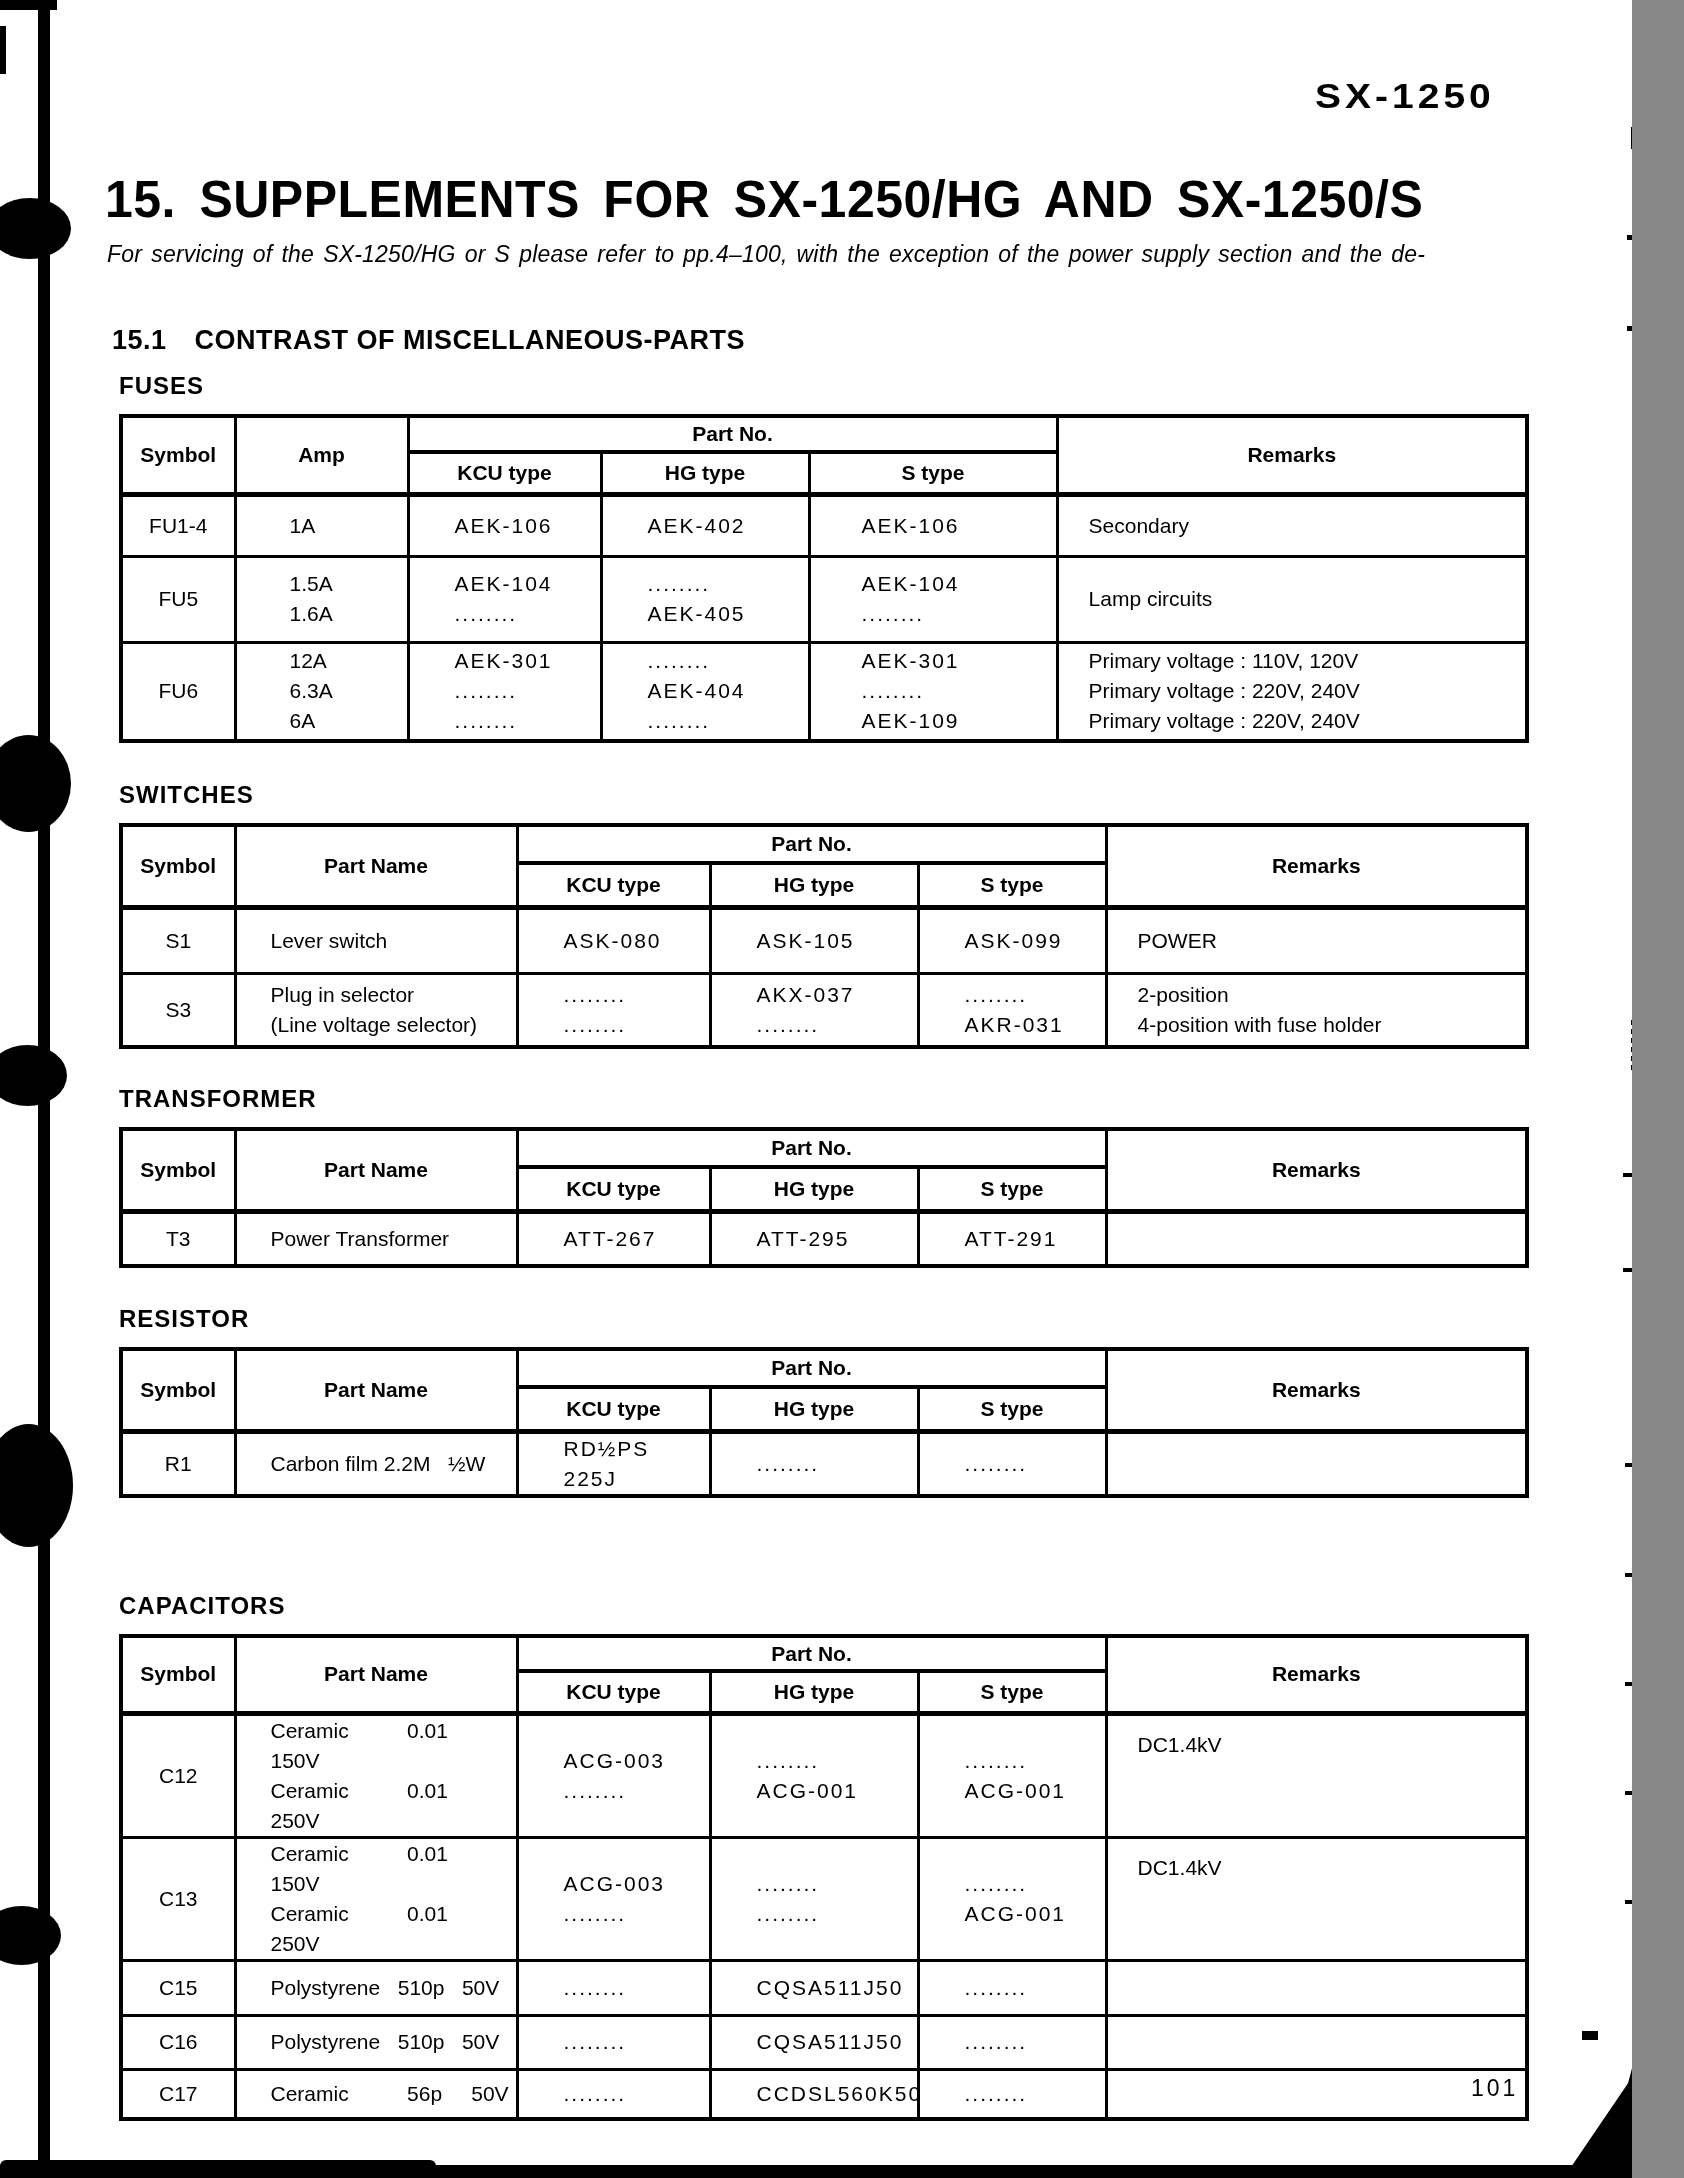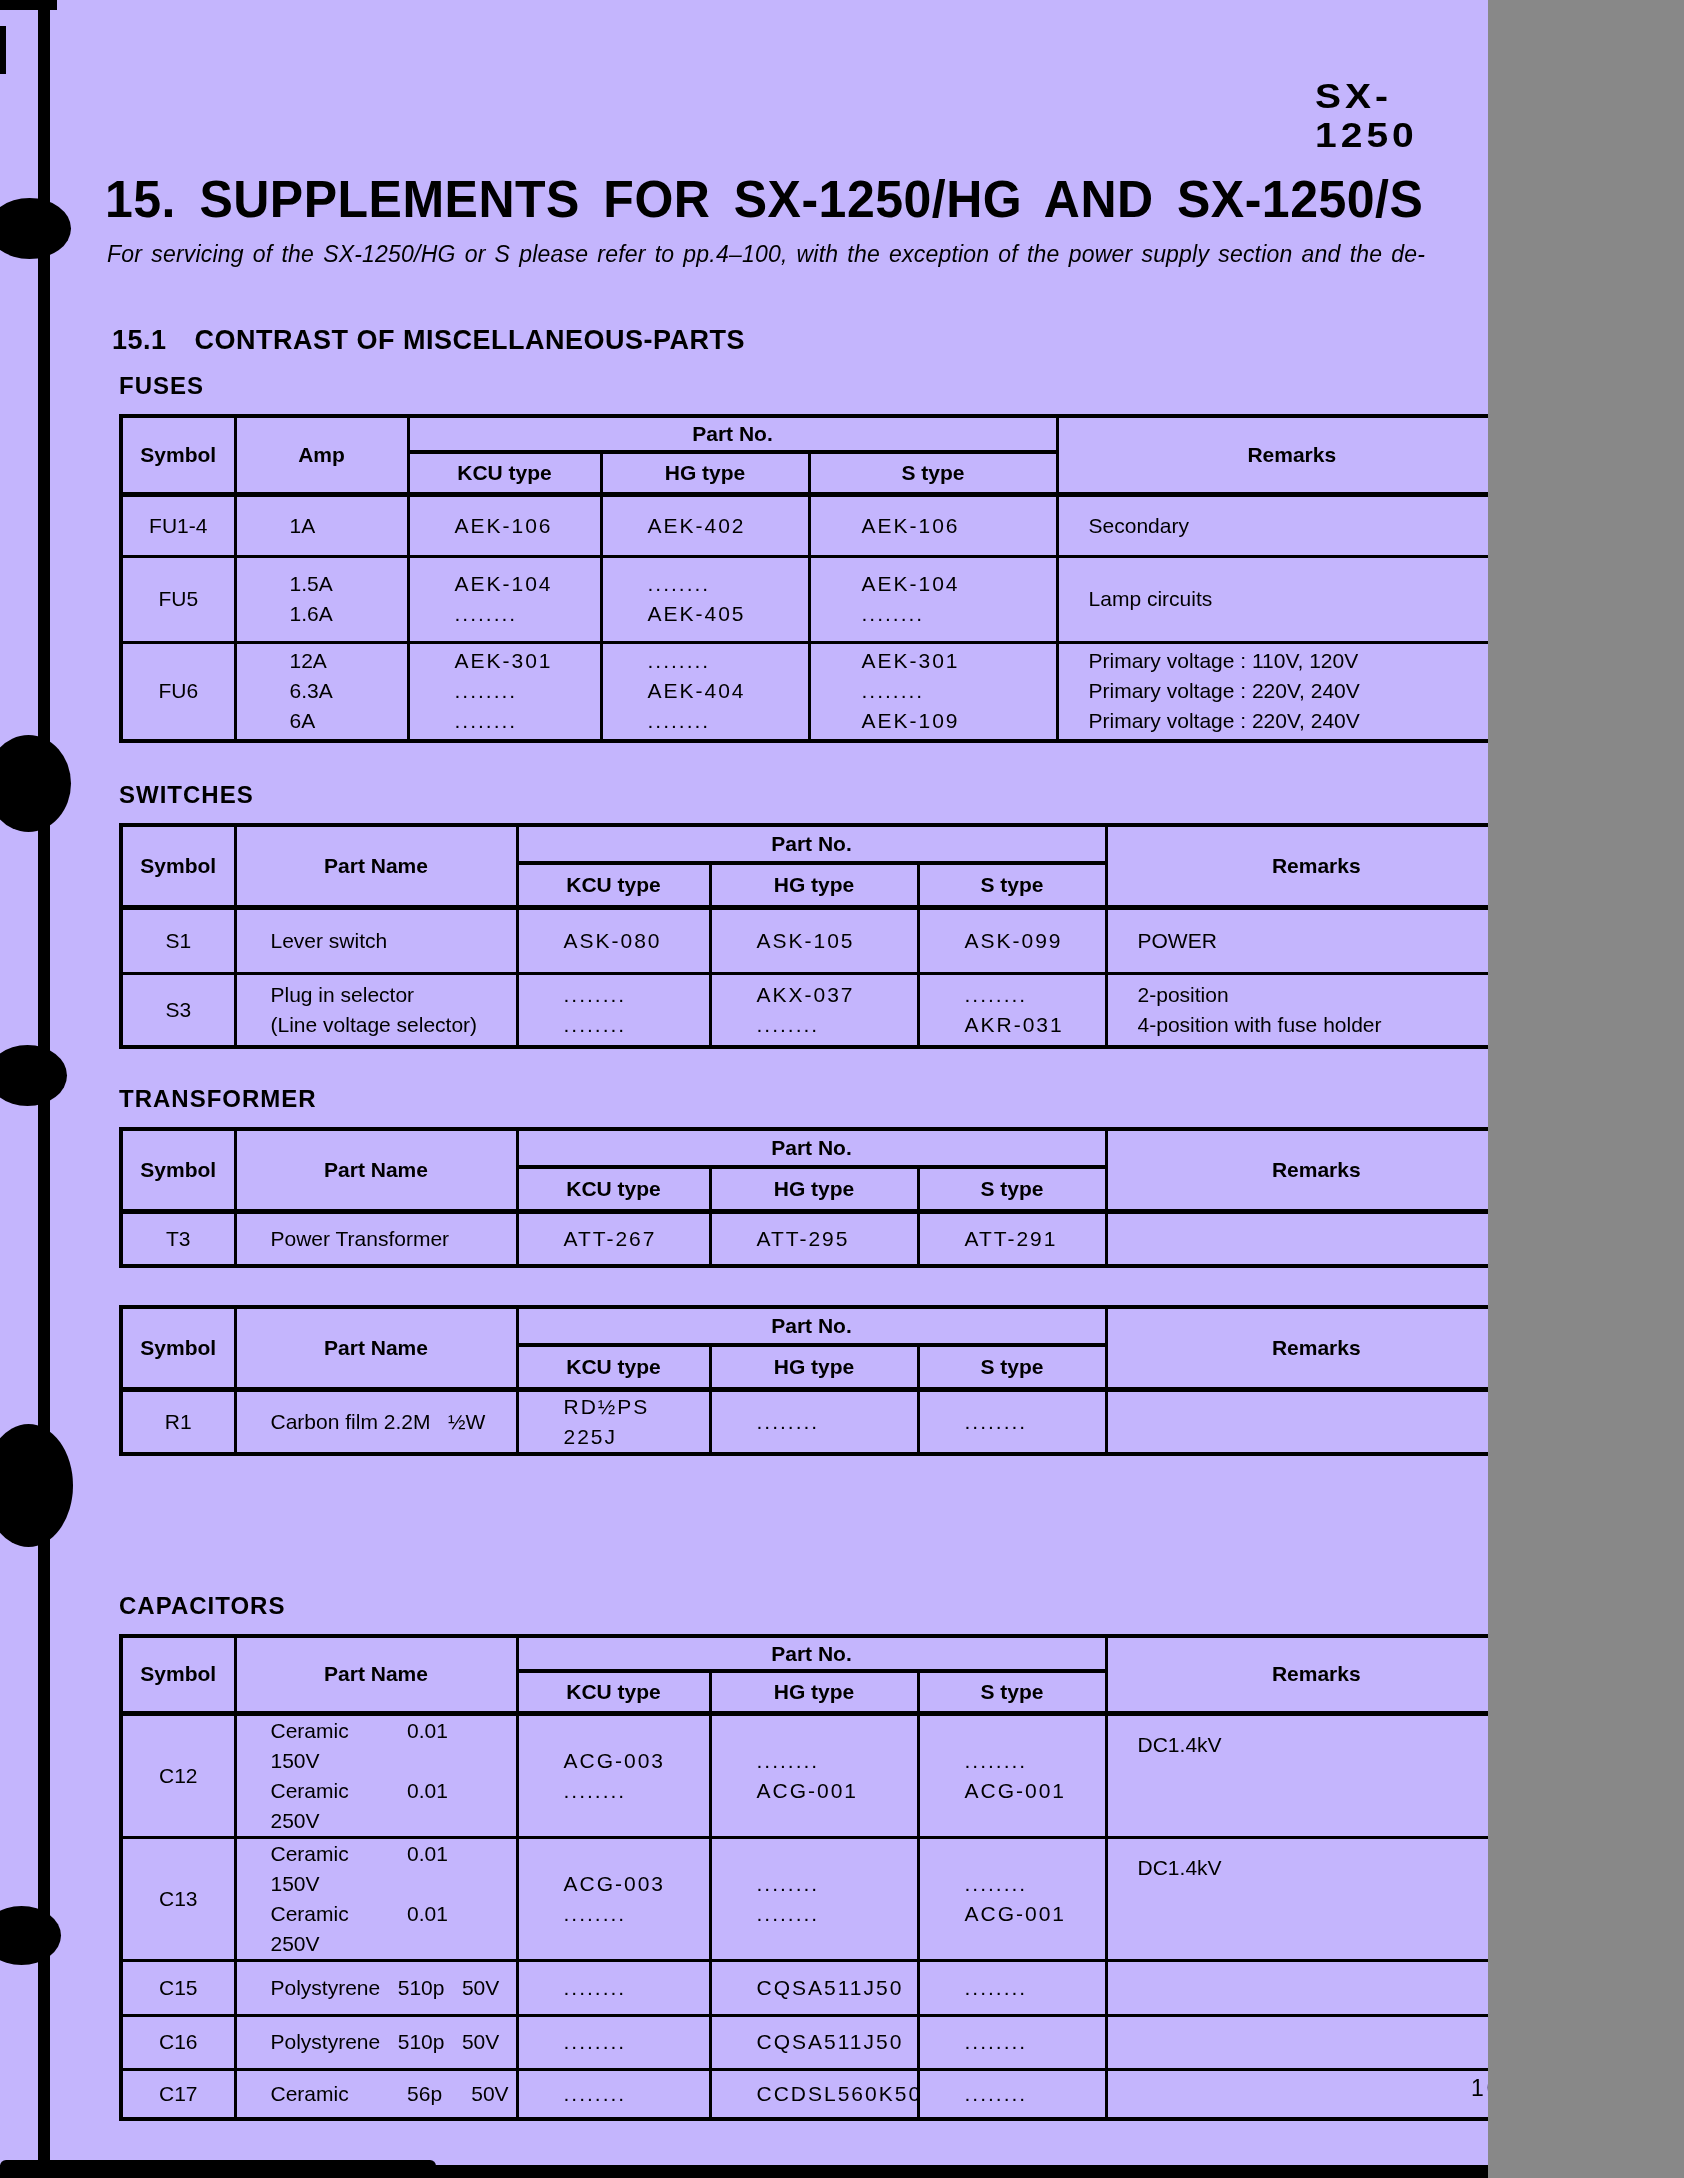--- a/index.html
+++ b/index.html
@@ -4,7 +4,7 @@
 <style>
   html,body { margin:0; padding:0; background:#888; }
   #page {
-    position:relative; width:1488px; height:2178px; background:#c4b5fd;
+    position:relative; width:1632px; height:2178px; background:#ffffff;
     font-family:"Liberation Sans", sans-serif; color:#000; overflow:hidden;
   }
   

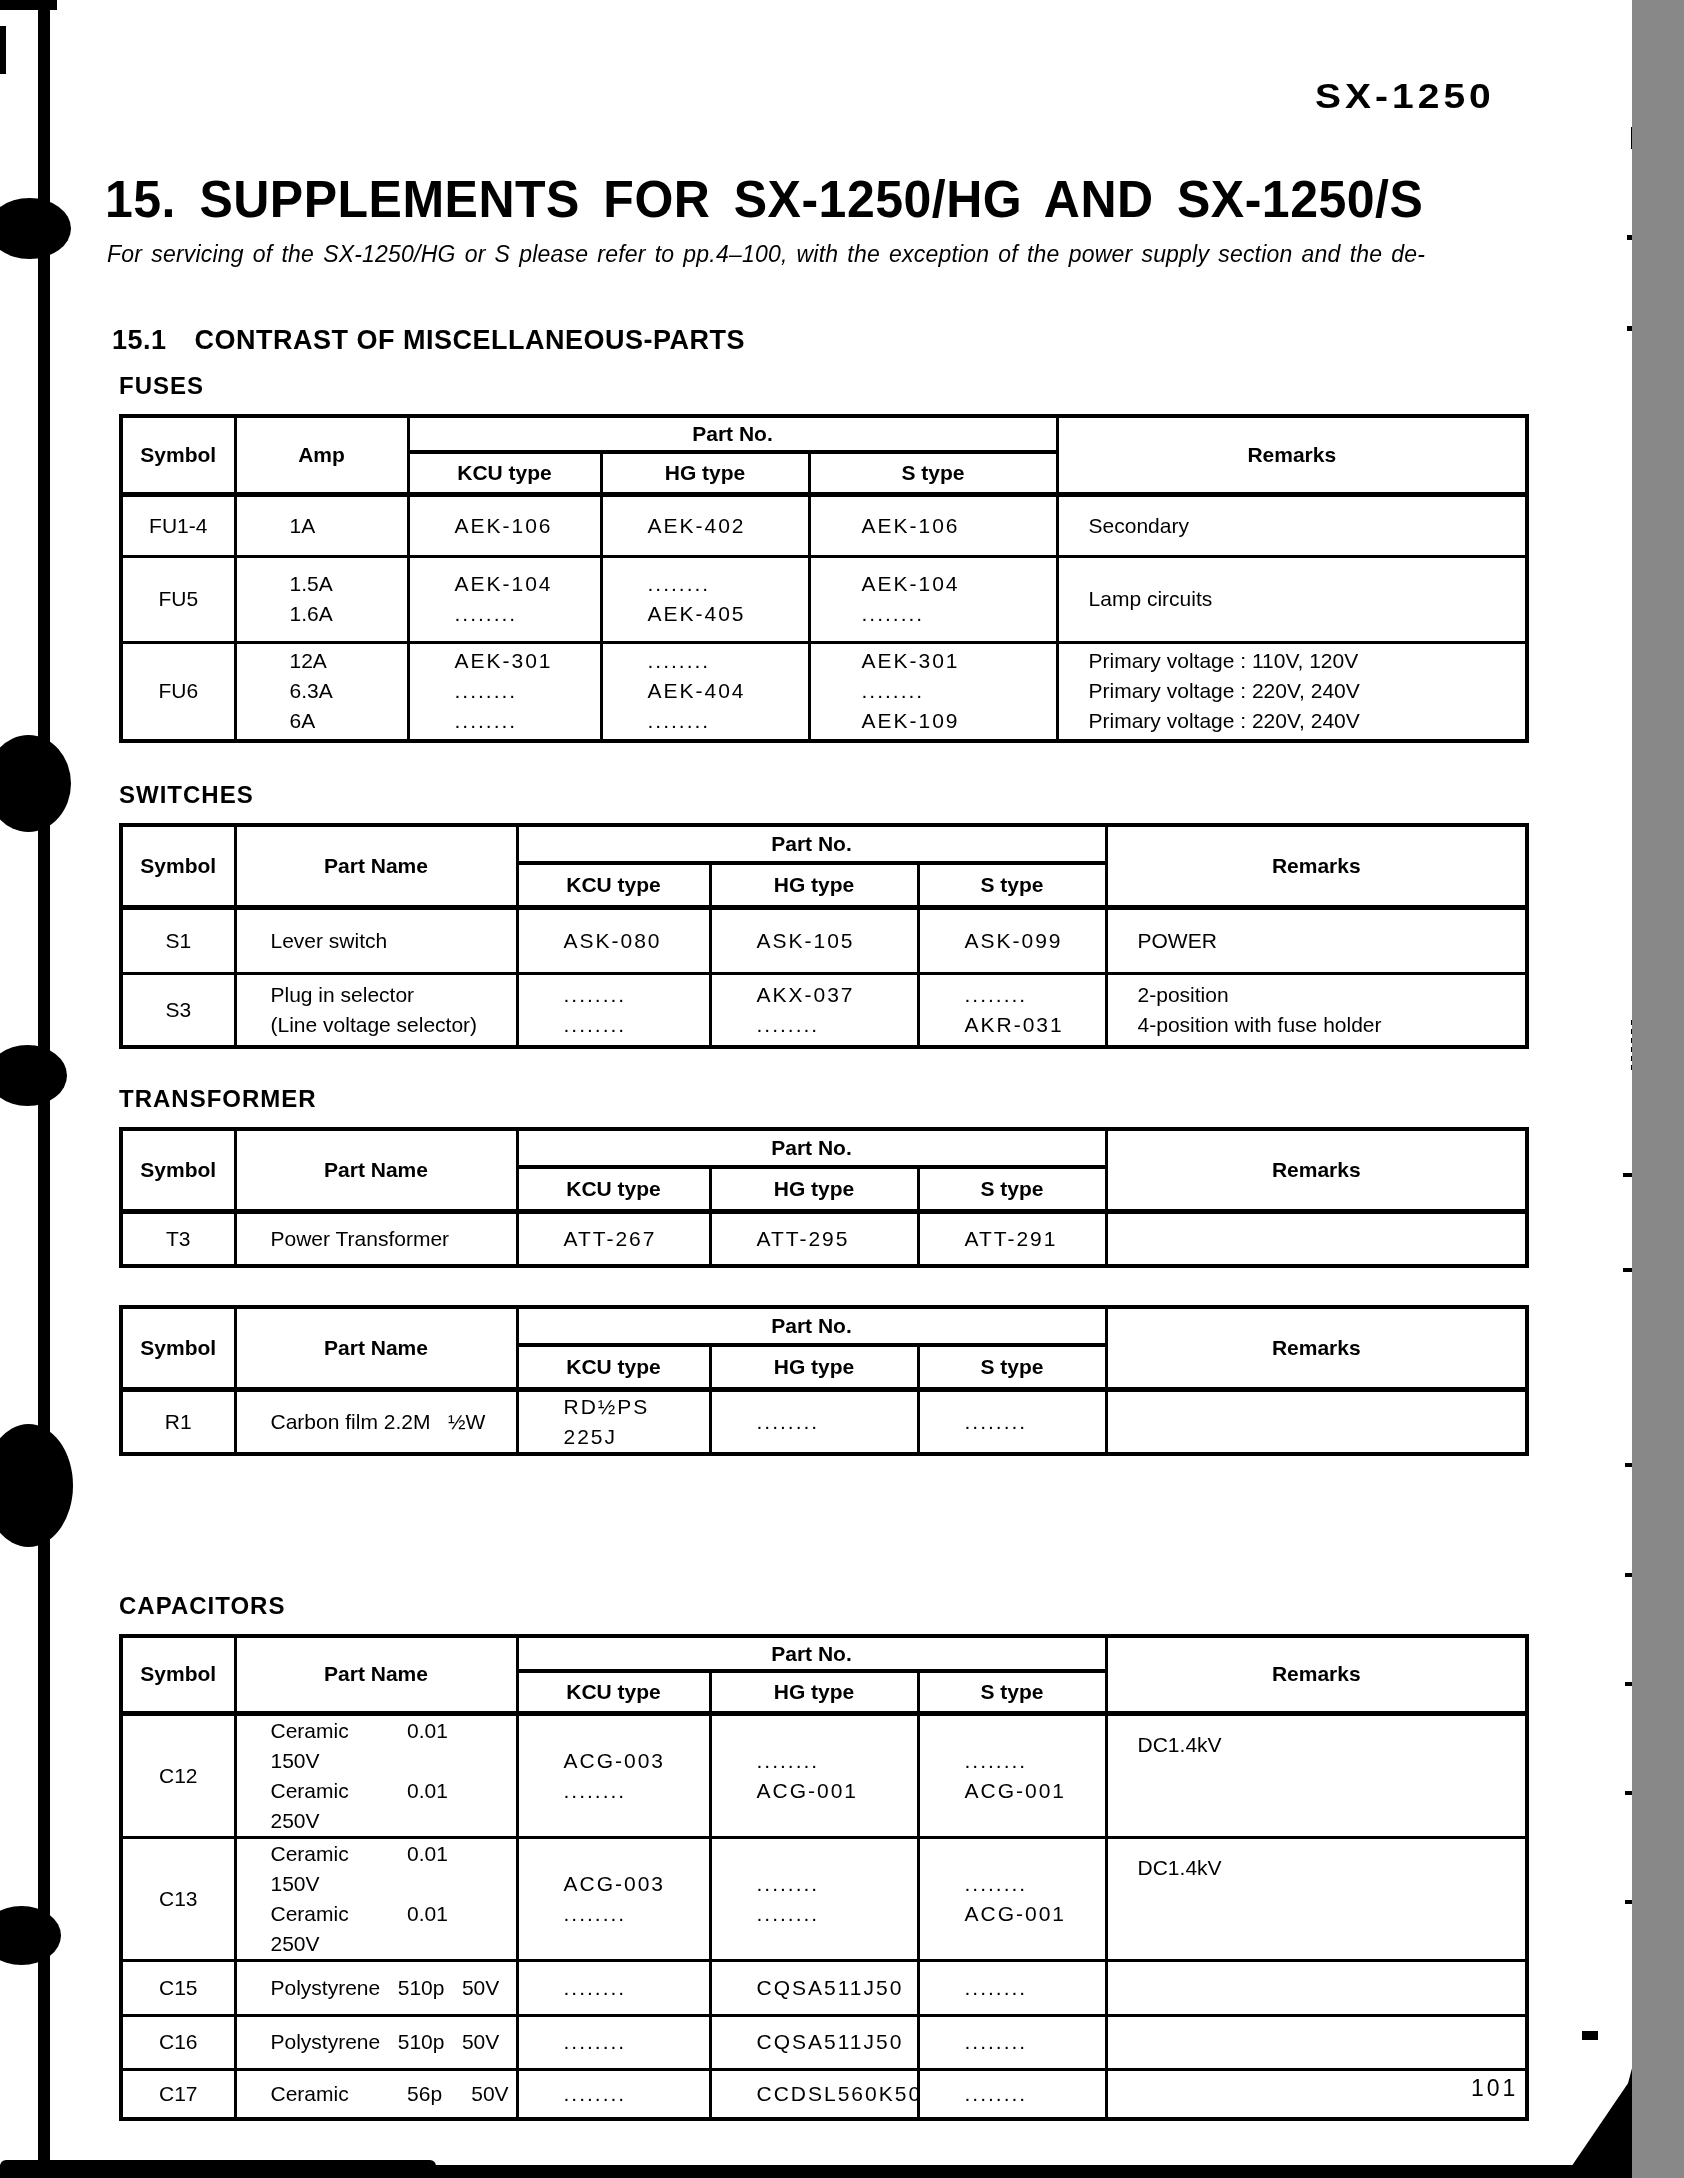--- a/index.html
+++ b/index.html
@@ -241,6 +241,7 @@
   </div>
 
   <div class="parts-section" style="top:1305px">
+    <h3>RESISTOR</h3>
     <table class="parts-table">
       <colgroup>
           <col style="width:114px">

